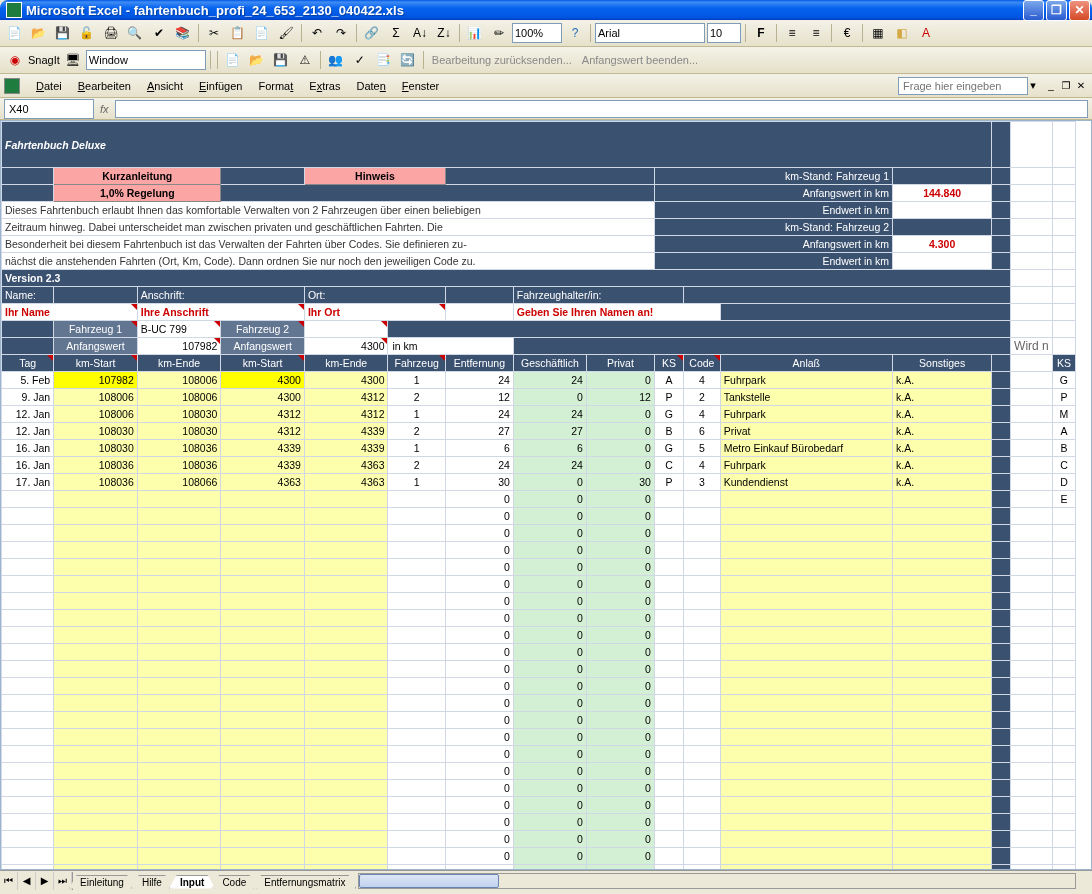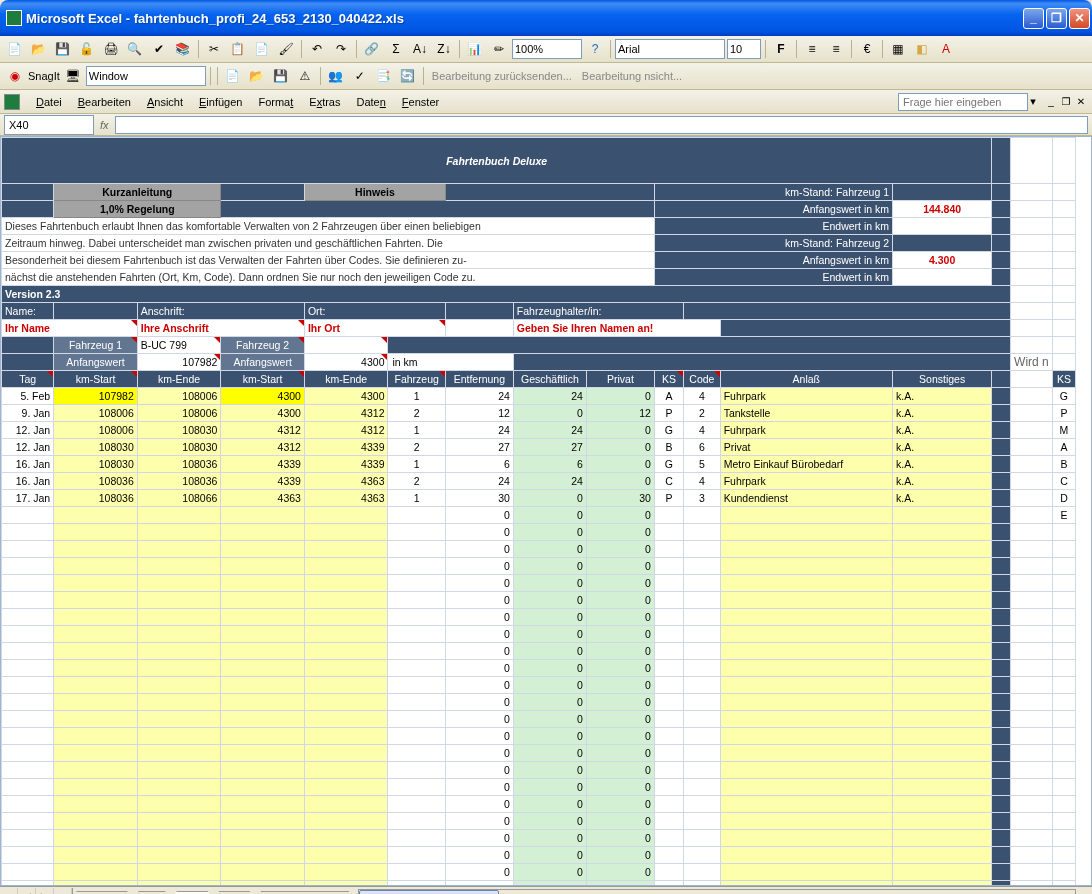--- a/index.html
+++ b/index.html
@@ -6,7 +6,7 @@
 body { background: #ece9d8; overflow: hidden; font-size: 11px; }
 
 
-.titlebar { background: linear-gradient(to bottom, #0058e6 0%, #3f8cf3 10%, #0663f0 40%, #0055e0 88%, #003cc0 100%); height: 36px; display: flex; align-items: center; padding: 0 2px 0 6px; color: white; border-radius: 8px 8px 0 0; }
+.titlebar { background: linear-gradient(to bottom, #0058e6 0%, #3f8cf3 10%, #0663f0 40%, #0055e0 88%, #003cc0 100%); height: 20px; display: flex; align-items: center; padding: 0 2px 0 6px; color: white; border-radius: 8px 8px 0 0; }
 .titlebar-icon { width: 16px; height: 16px; margin-right: 4px; background: #1e7c3e; border: 1px solid #fff; display: inline-block; }
 .title-text { font-weight: bold; font-size: 13px; flex: 1; text-shadow: 1px 1px 1px rgba(0,0,0,.3); }
 .win-buttons { display: flex; gap: 2px; }

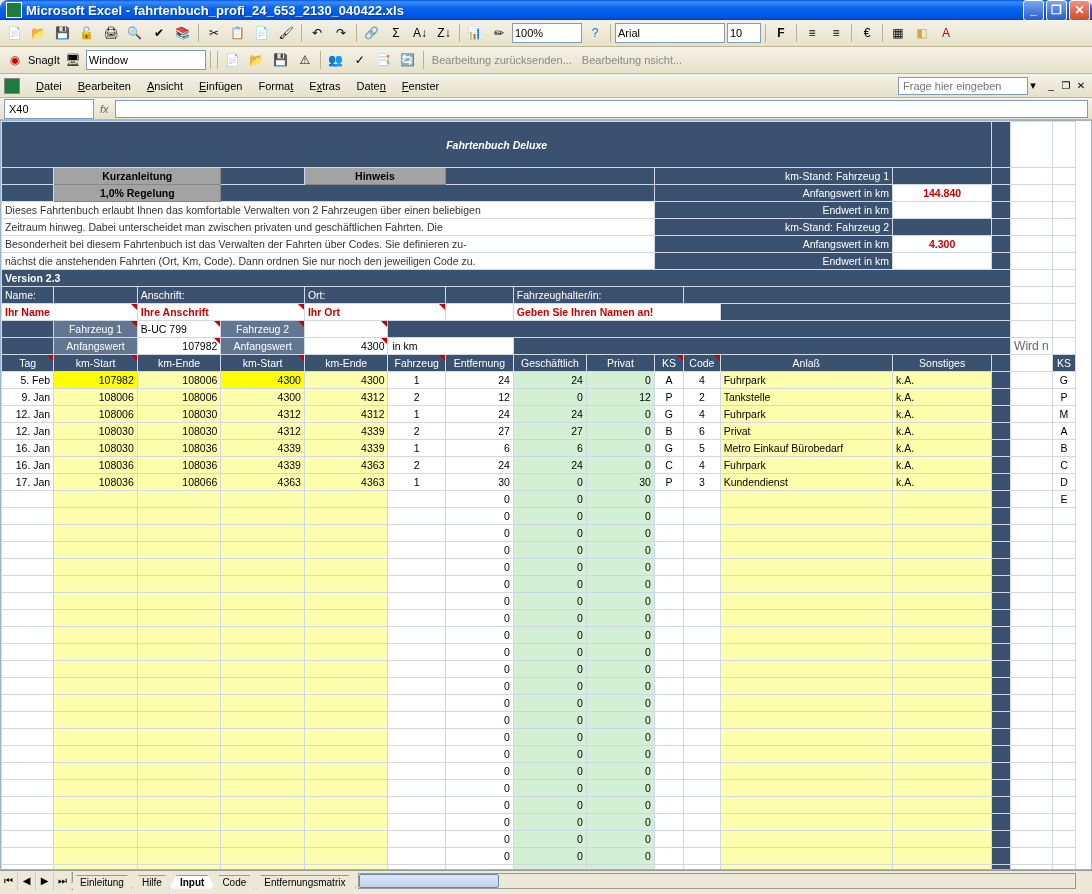--- a/index.html
+++ b/index.html
@@ -18,7 +18,7 @@
 .toolbar { background: linear-gradient(to bottom, #f4f2e8, #e5e1ca); border-bottom: 1px solid #c0b890; padding: 2px 4px; display: flex; align-items: center; gap: 2px; min-height: 26px; }
 .toolbar .btn { width: 22px; height: 22px; display: flex; align-items: center; justify-content: center; cursor: pointer; border-radius: 2px; font-size: 12px; }
 .toolbar .sep { width: 1px; height: 18px; background: #b8b290; margin: 0 2px; }
-.zoom-sel { border: 1px solid #7f9db9; background: white; height: 20px; width: 70px; font-size: 11px; padding: 0 2px; }
+.zoom-sel { border: 1px solid #7f9db9; background: white; height: 20px; width: 50px; font-size: 11px; padding: 0 2px; }
 .font-sel { border: 1px solid #7f9db9; background: white; height: 20px; width: 110px; font-size: 11px; padding: 0 2px; }
 .size-sel { border: 1px solid #7f9db9; background: white; height: 20px; width: 34px; font-size: 11px; padding: 0 2px; }
 .snagit-sel { border: 1px solid #7f9db9; background: white; height: 20px; width: 120px; font-size: 11px; padding: 0 2px; }

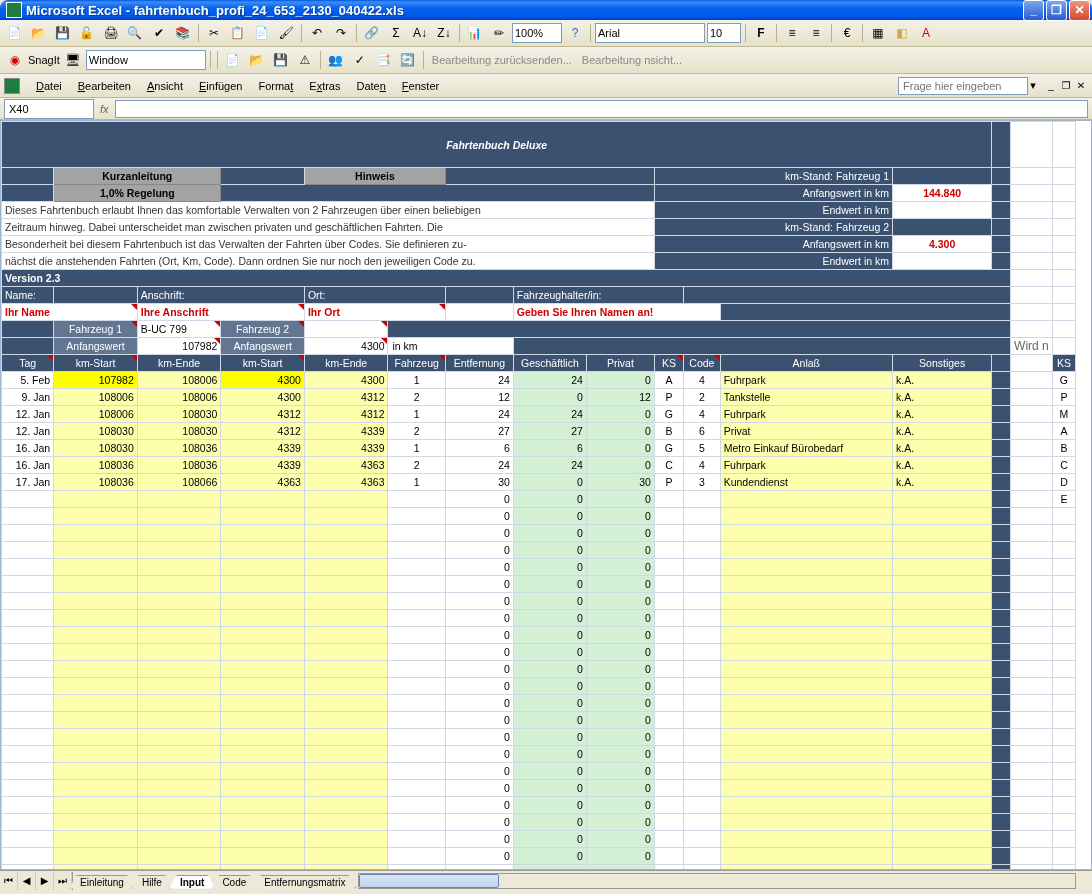--- a/index.html
+++ b/index.html
@@ -152,7 +152,7 @@
   <span class="btn">🔄</span>
   <span class="sep"></span>
   <span class="toolbar-text">Bearbeitung zurücksenden...</span>
-  <span class="toolbar-text">Bearbeitung nsicht...</span>
+  <span class="toolbar-text">Anfangswert beenden...</span>
 </div>
 
 <div class="menubar">

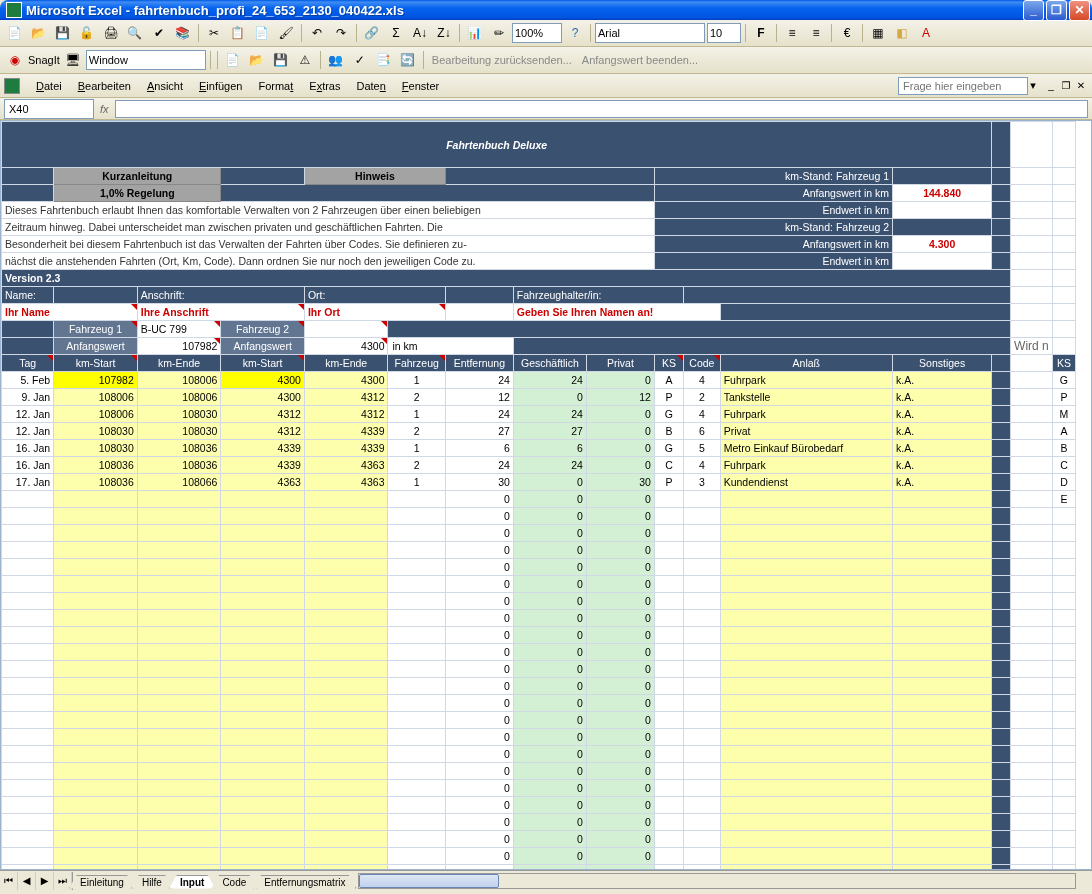--- a/index.html
+++ b/index.html
@@ -45,7 +45,7 @@
 .ws { border-collapse: collapse; table-layout: fixed; }
 .ws td, .ws th { border: 1px solid #d0d7e5; height: 17px; font-size: 10.5px; padding: 0 3px; white-space: nowrap; overflow: hidden; }
 
-.big-title { background: #3b5170; color: white; font-size: 28px; font-weight: bold; font-style: italic; padding: 6px 10px; height: 46px !important; text-align: center; }
+.big-title { background: #3b5170; color: white; font-size: 28px; font-weight: bold; font-style: italic; padding: 6px 10px; height: 46px !important; }
 .dark-cell { background: #3b5170; color: white; }
 .hdr-btn { background: #a3a3a3; border: 1px solid #888 !important; text-align: center; font-weight: bold; cursor: pointer; }
 .desc { background: #fff; color: #333; font-size: 10.5px; }

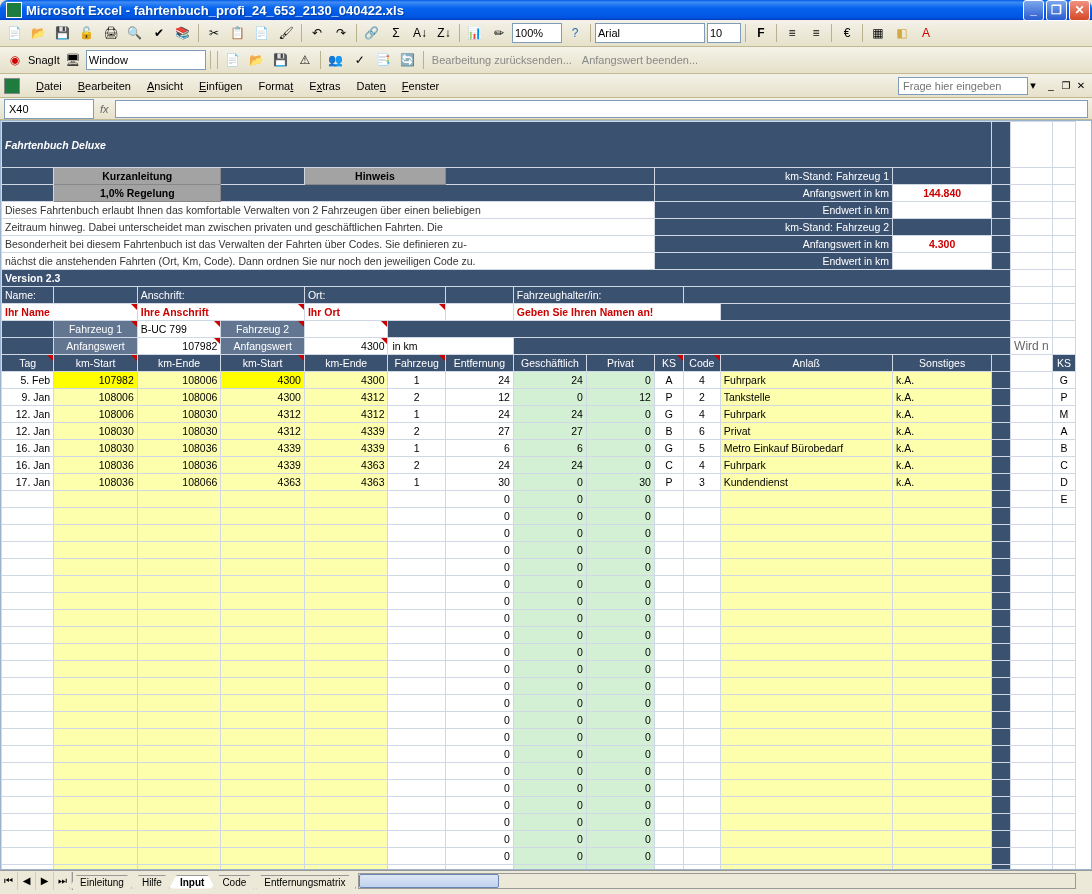--- a/index.html
+++ b/index.html
@@ -47,7 +47,7 @@
 
 .big-title { background: #3b5170; color: white; font-size: 28px; font-weight: bold; font-style: italic; padding: 6px 10px; height: 46px !important; }
 .dark-cell { background: #3b5170; color: white; }
-.hdr-btn { background: #a3a3a3; border: 1px solid #888 !important; text-align: center; font-weight: bold; cursor: pointer; }
+.hdr-btn { background: #fca5a5; border: 1px solid #888 !important; text-align: center; font-weight: bold; cursor: pointer; }
 .desc { background: #fff; color: #333; font-size: 10.5px; }
 .km-label { background: #3b5170; color: white; text-align: right; padding-right: 6px; }
 .km-val { background: #fff; color: #c00; font-weight: bold; text-align: center; }

